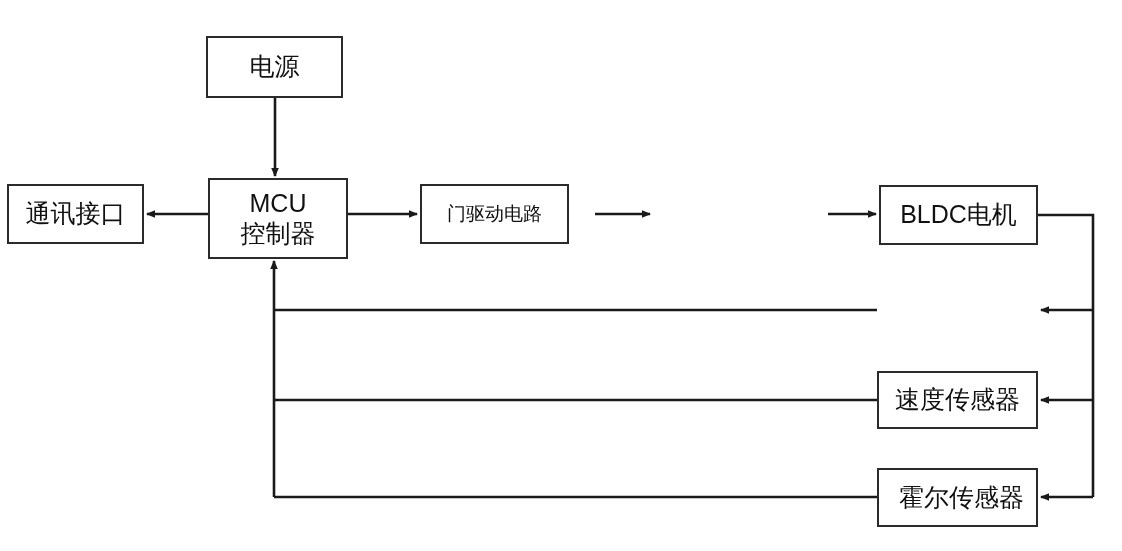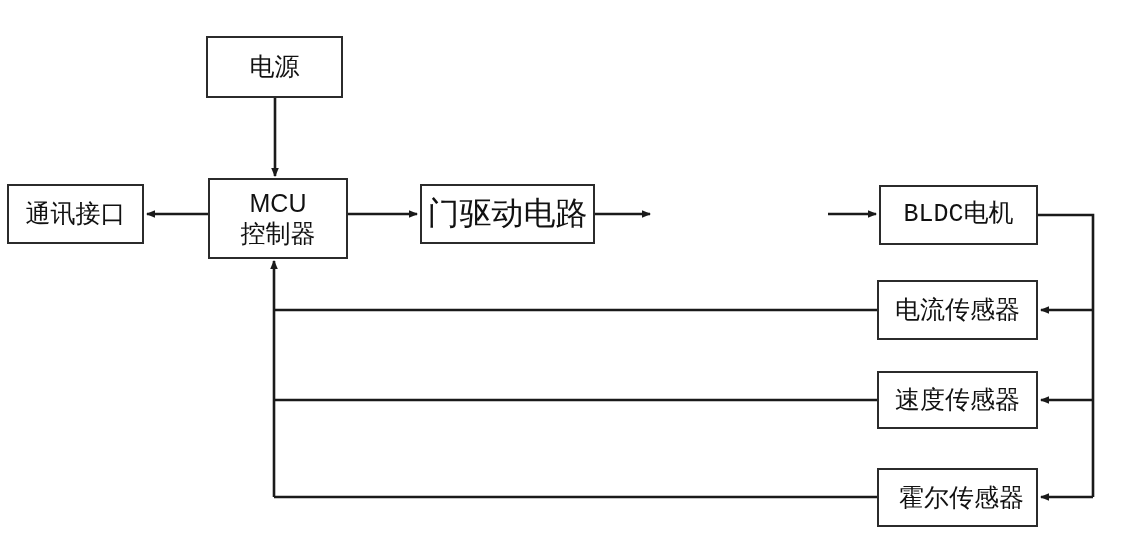--- a/index.html
+++ b/index.html
@@ -98,7 +98,7 @@
 控制器</span>
   </div>
 
-  <div class="node" style="left:420px; top:184px; width:175px; height:60px; font-size:32px;">
+  <div class="node" style="left:420px; top:184px; width:149px; height:60px; font-size:19px;">
     <span class="node-label">门驱动电路</span>
   </div>
 

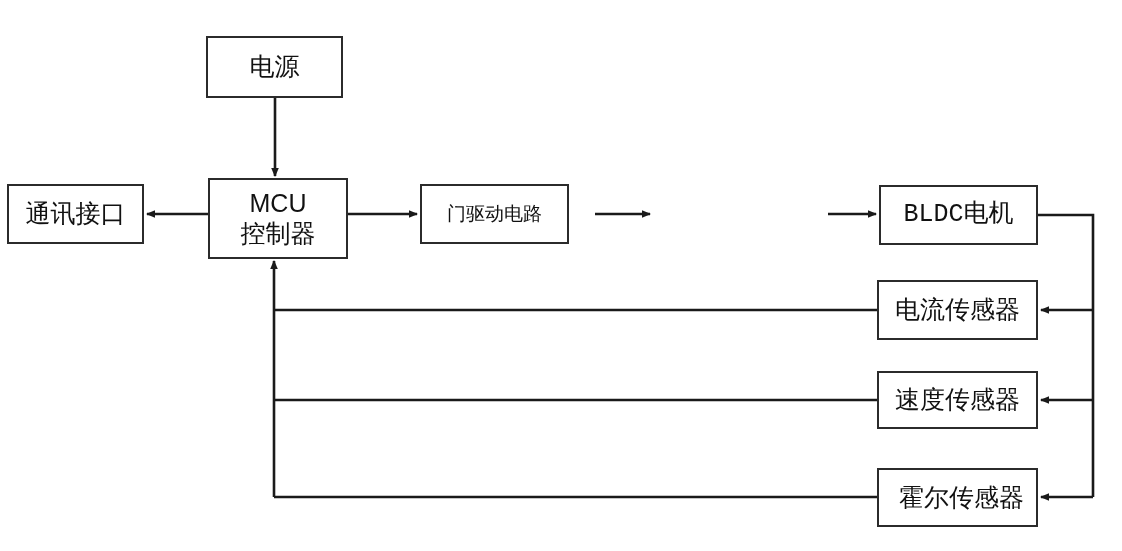--- a/index.html
+++ b/index.html
@@ -103,7 +103,7 @@
   </div>
 
 
-  <div class="node" style="left:879px; top:185px; width:159px; height:60px; font-size:25px;font-family:Liberation Mono, monospace;">
+  <div class="node" style="left:879px; top:185px; width:159px; height:60px; font-size:25px;">
     <span class="node-label">BLDC电机</span>
   </div>
 

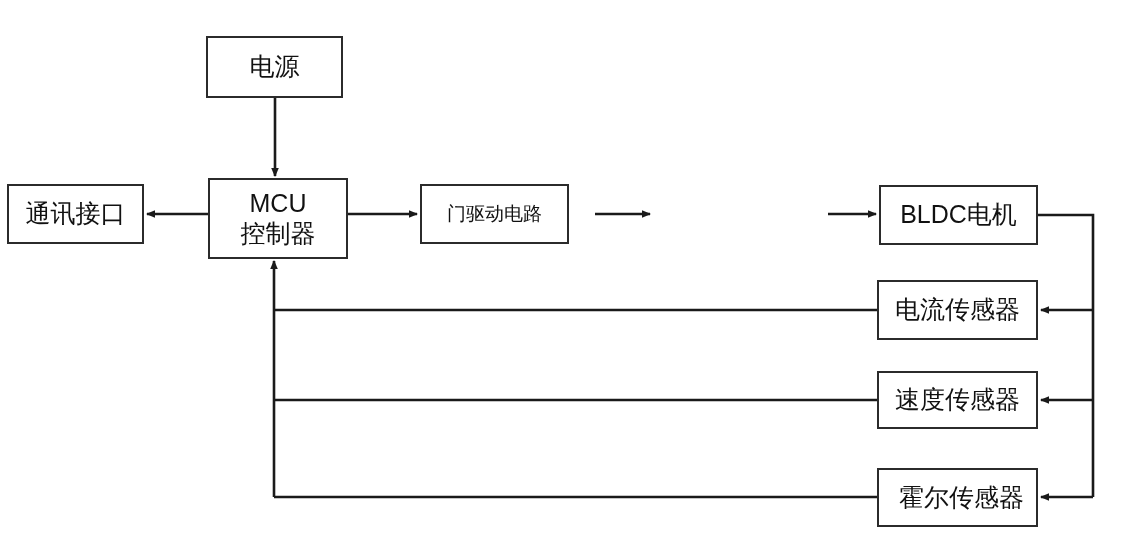--- a/index.html
+++ b/index.html
@@ -107,9 +107,6 @@
     <span class="node-label">BLDC电机</span>
   </div>
 
-  <div class="node" style="left:877px; top:280px; width:161px; height:60px; font-size:25px;">
-    <span class="node-label">电流传感器</span>
-  </div>
 
   <div class="node" style="left:877px; top:371px; width:161px; height:58px; font-size:25px;text-align:right;">
     <span class="node-label">速度传感器</span>

